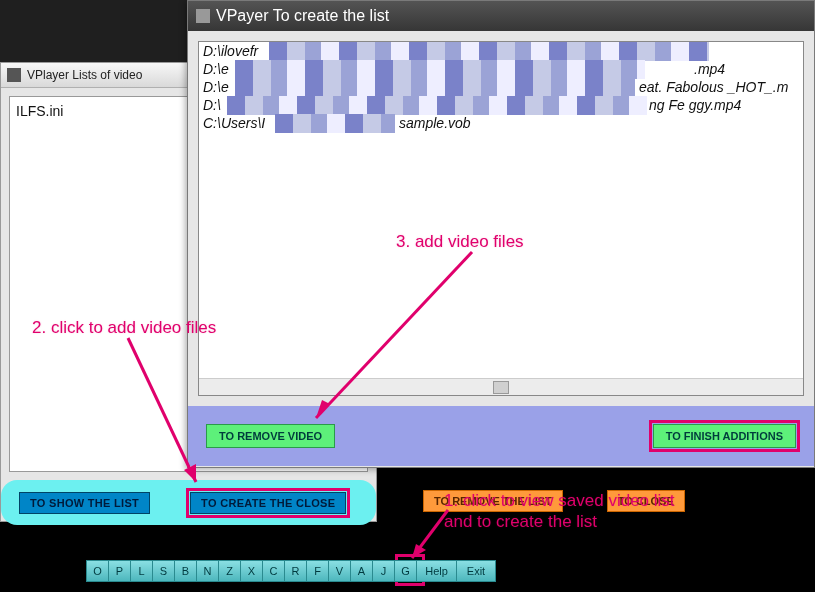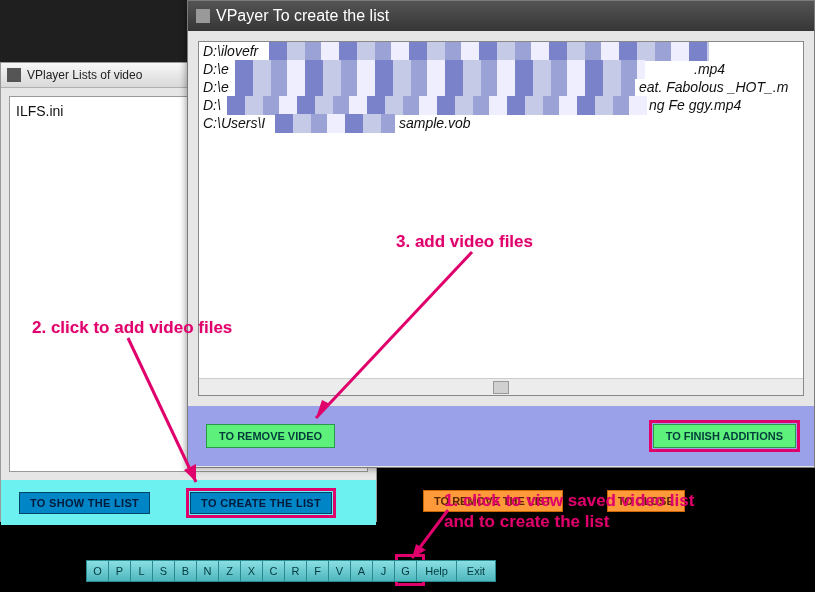--- a/index.html
+++ b/index.html
@@ -186,7 +186,7 @@
   .anno {
     position: absolute;
     color: #e0006c;
-    font-weight: bold;
+    font-weight: normal;
     font-size: 17px;
     text-shadow: 0 0 2px rgba(224,0,108,0.2);
     pointer-events: none;

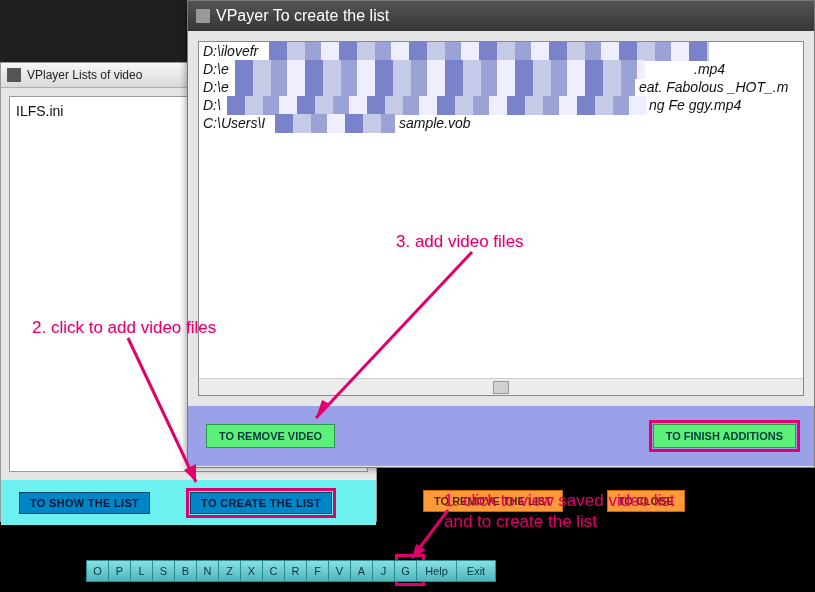--- a/index.html
+++ b/index.html
@@ -59,6 +59,7 @@
     align-items: center;
     padding: 0 18px;
     gap: 40px;
+    border-radius: 16px;
   }
   .mini-btn {
     background: #0085c7;

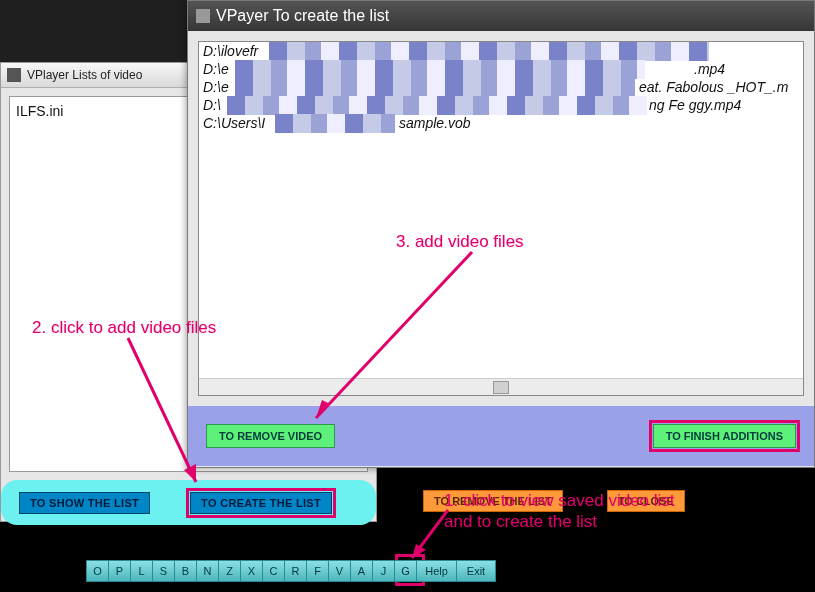--- a/index.html
+++ b/index.html
@@ -259,7 +259,7 @@
   </div>
   <div class="lists-footer">
     <button class="mini-btn">TO SHOW THE LIST</button>
-    <button class="mini-btn create-highlight">TO CREATE THE LIST</button>
+    <button class="mini-btn create-highlight">TO CREATE THE CLOSE</button>
   </div>
 </div>
 

